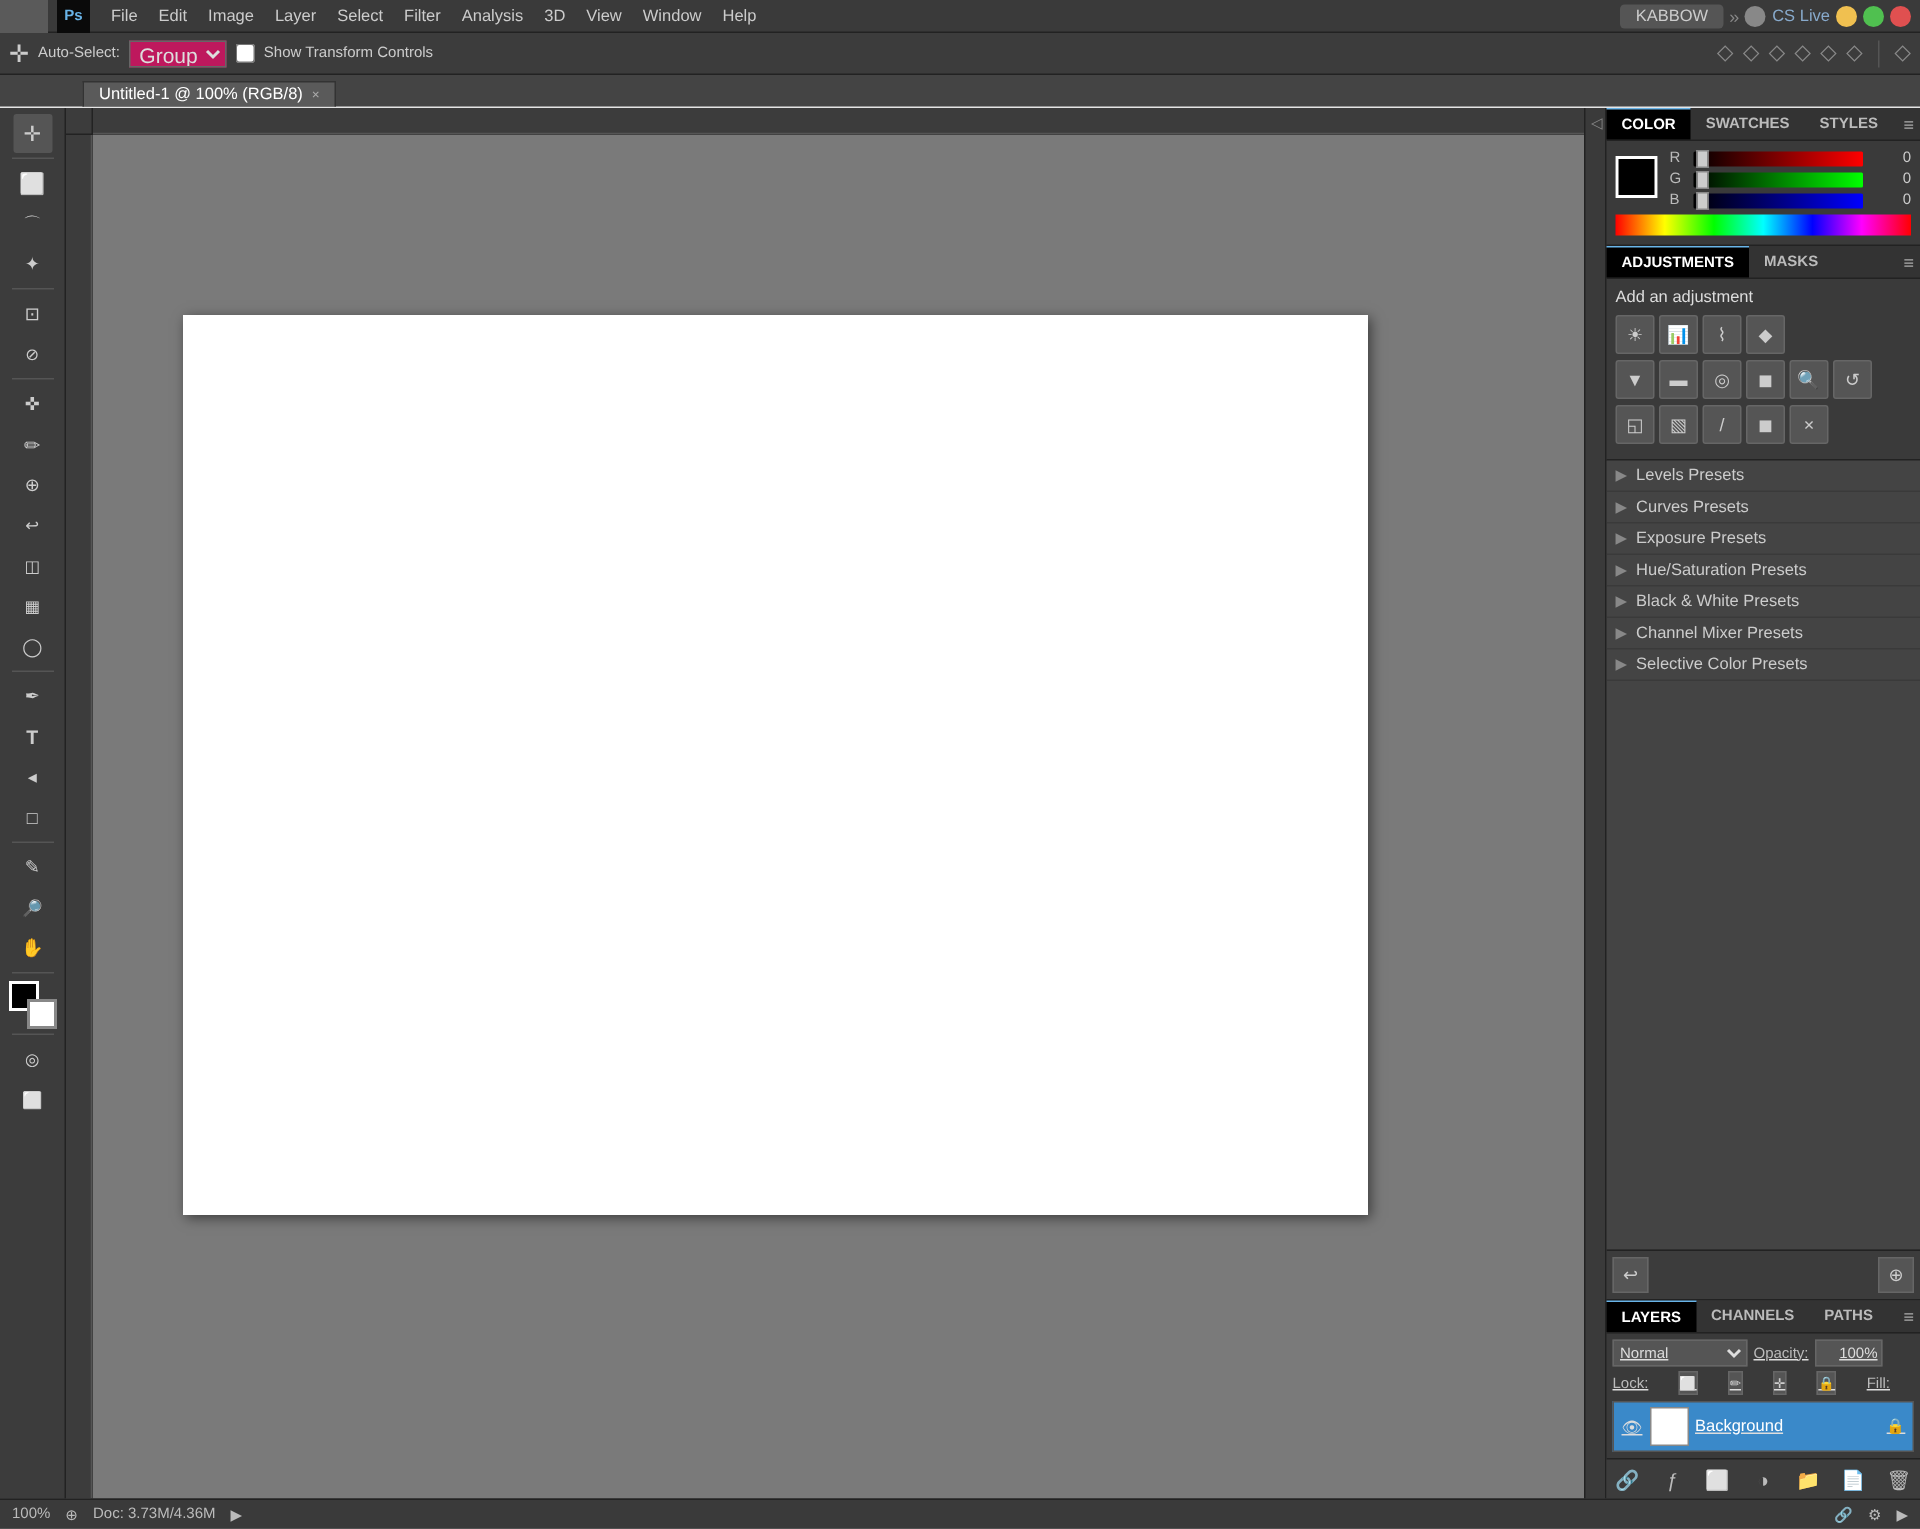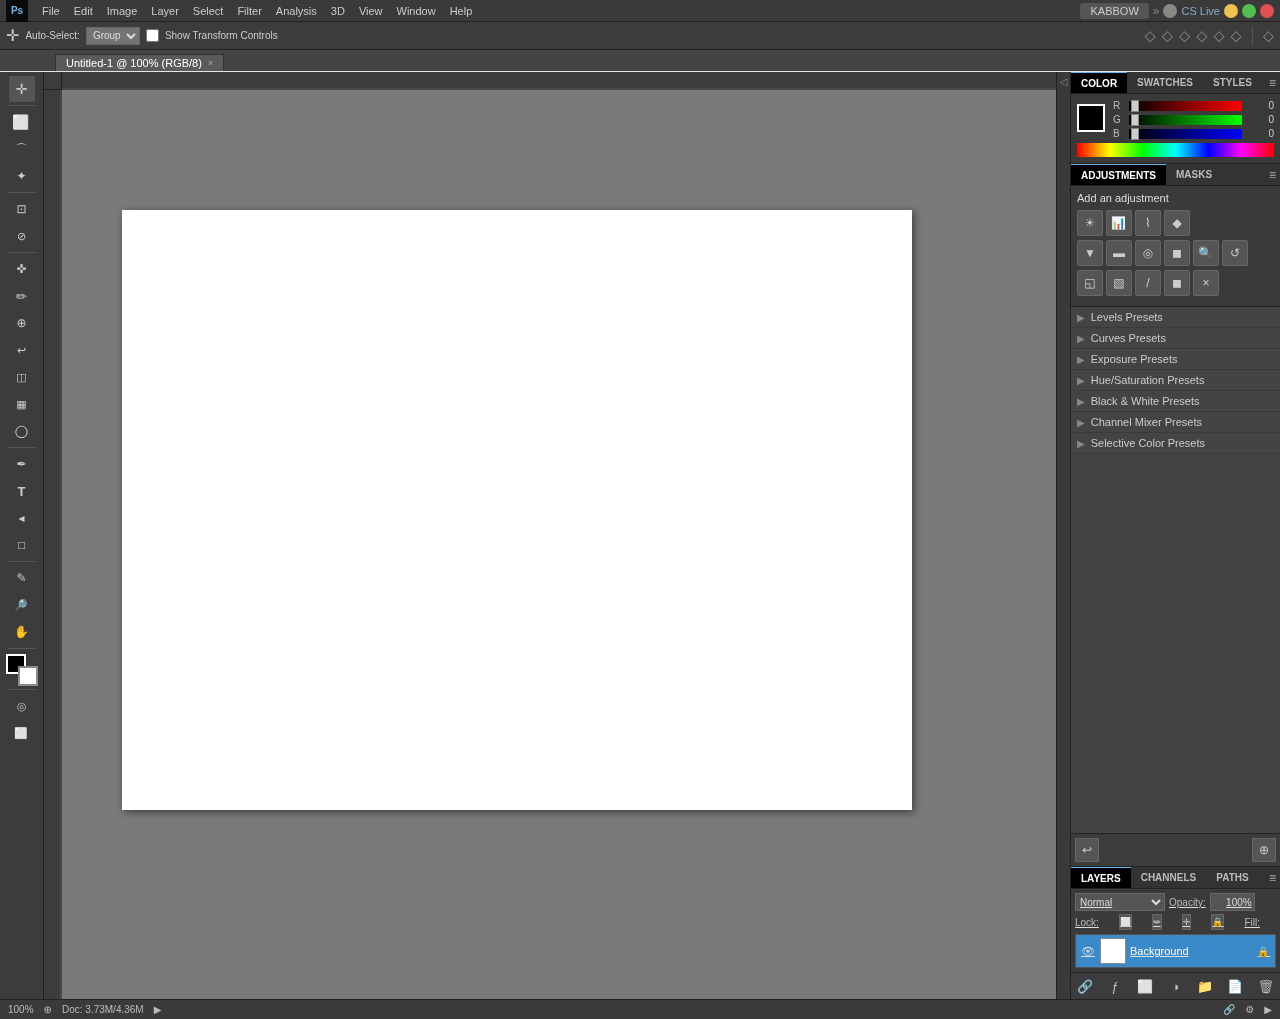--- a/index.html
+++ b/index.html
@@ -9,6 +9,7 @@
     #title-bar {
       height: 22px; background: #3a3a3a; display: flex; align-items: center; justify-content: space-between;
       border-bottom: 1px solid #222;
+      margin-left: 32px;
     }
     #title-bar-left { display: flex; align-items: center; gap: 4px; padding-left: 6px; }
     #title-bar-left .ps-logo { width: 22px; height: 22px; background: #0a0a0a; display: flex; align-items: center; justify-content: center; font-size: 10px; font-weight: bold; color: #69b4e8; }

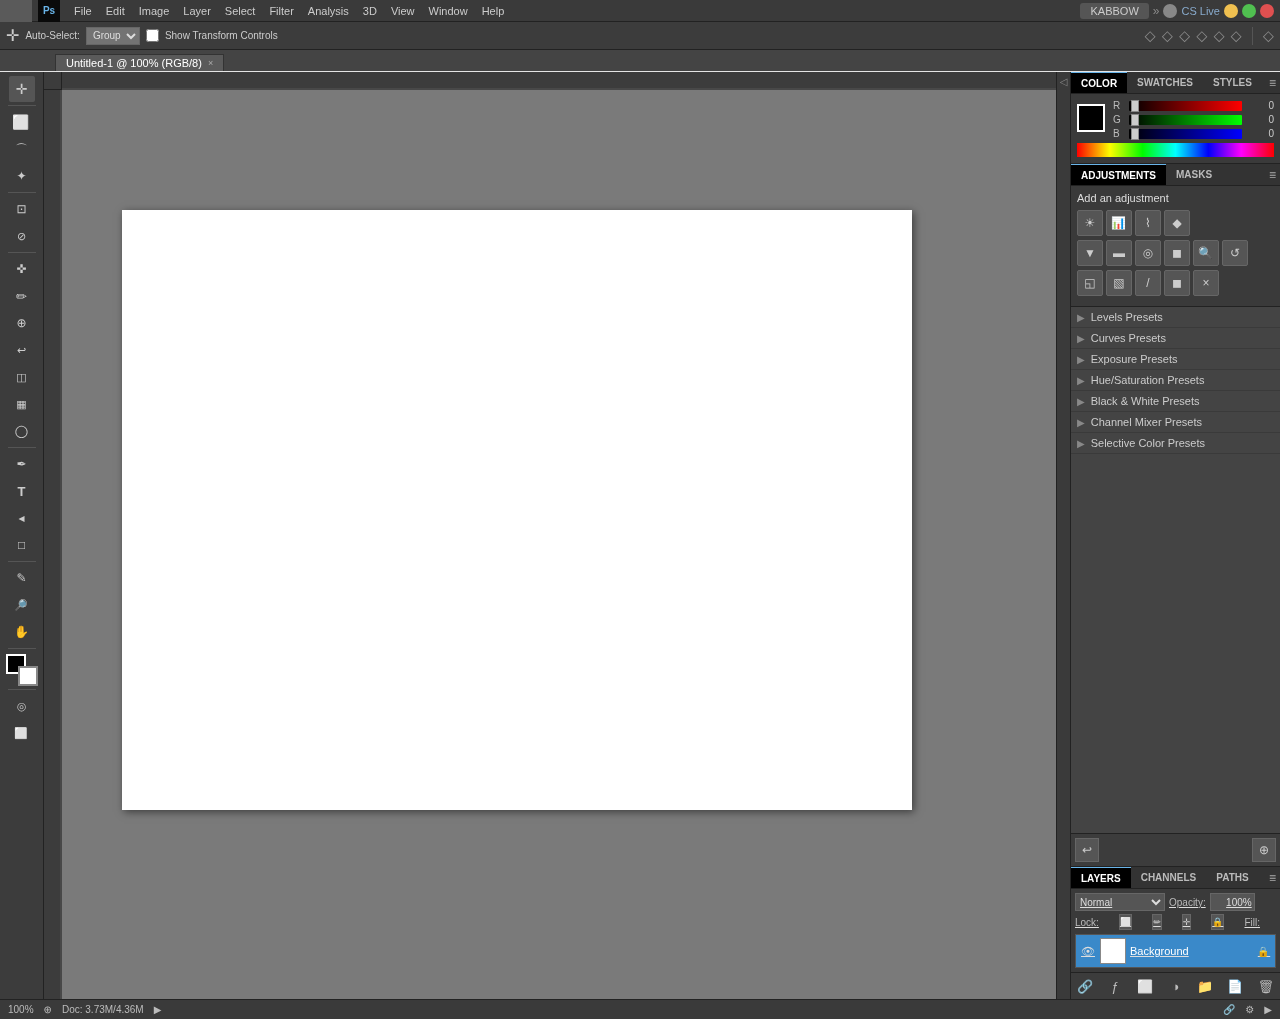--- a/index.html
+++ b/index.html
@@ -27,7 +27,7 @@
     #options-bar {
       height: 28px; background: #3c3c3c; border-bottom: 1px solid #222; display: flex; align-items: center; padding: 0 6px; gap: 6px;
     }
-    #options-bar select { font-size: 10px; background: #737373; color: #ddd; border: 1px solid #666; height: 18px; padding: 0 2px; }
+    #options-bar select { font-size: 14px; background: #be185d; color: #ddd; border: 1px solid #666; height: 18px; padding: 0 2px; }
     #options-bar input[type=checkbox] { margin: 0; }
     #options-bar label { font-size: 10px; color: #ccc; }
 

